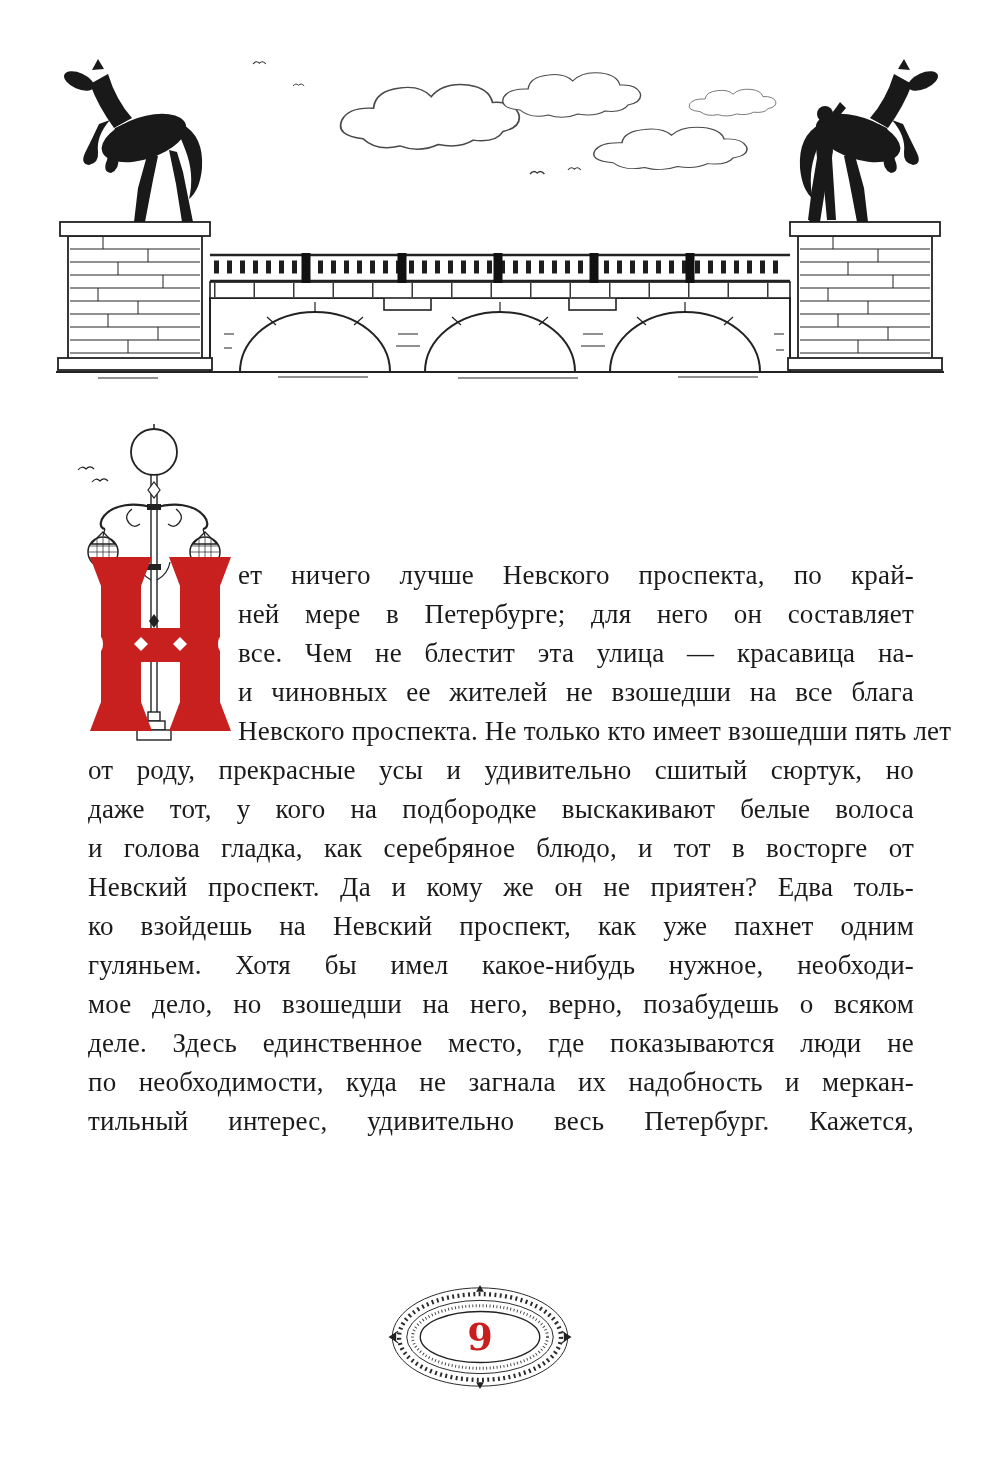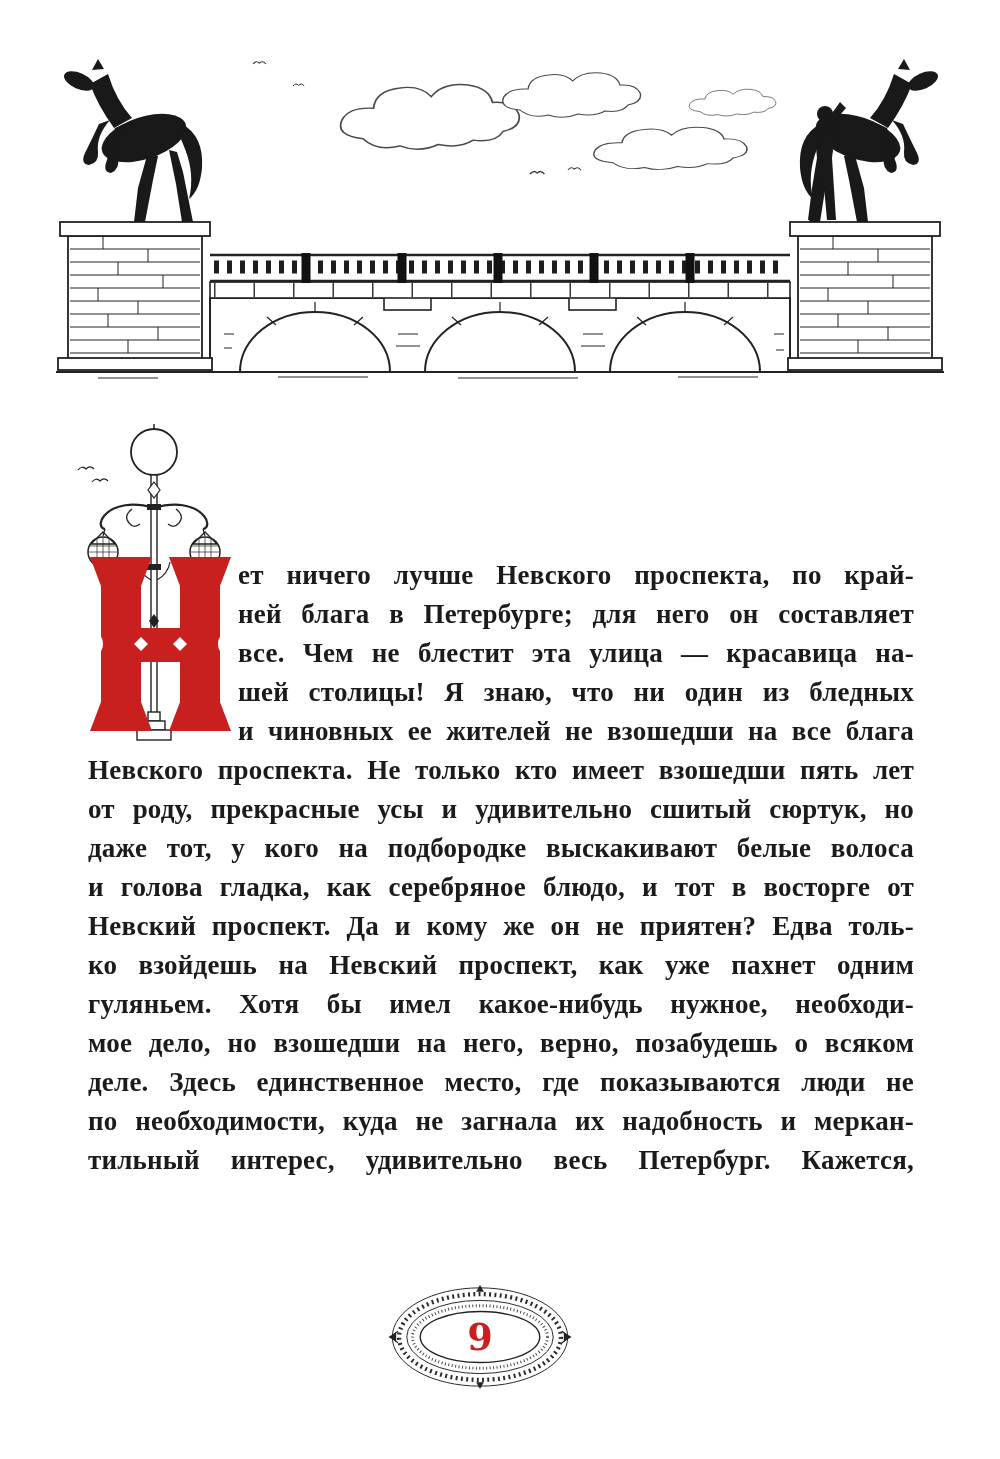--- a/index.html
+++ b/index.html
@@ -170,7 +170,7 @@
     </g>
   </svg>
 
-  <div class="text-block" style="color: rgb(27, 27, 27); font-weight: bold;">
+  <div class="text-block" style="color: rgb(27, 27, 27);">
     <div class="dropfloat">
       <svg class="dropsvg" viewBox="0 0 145 176">
         <g fill="#c8201e" style="fill: rgb(200, 32, 30);">

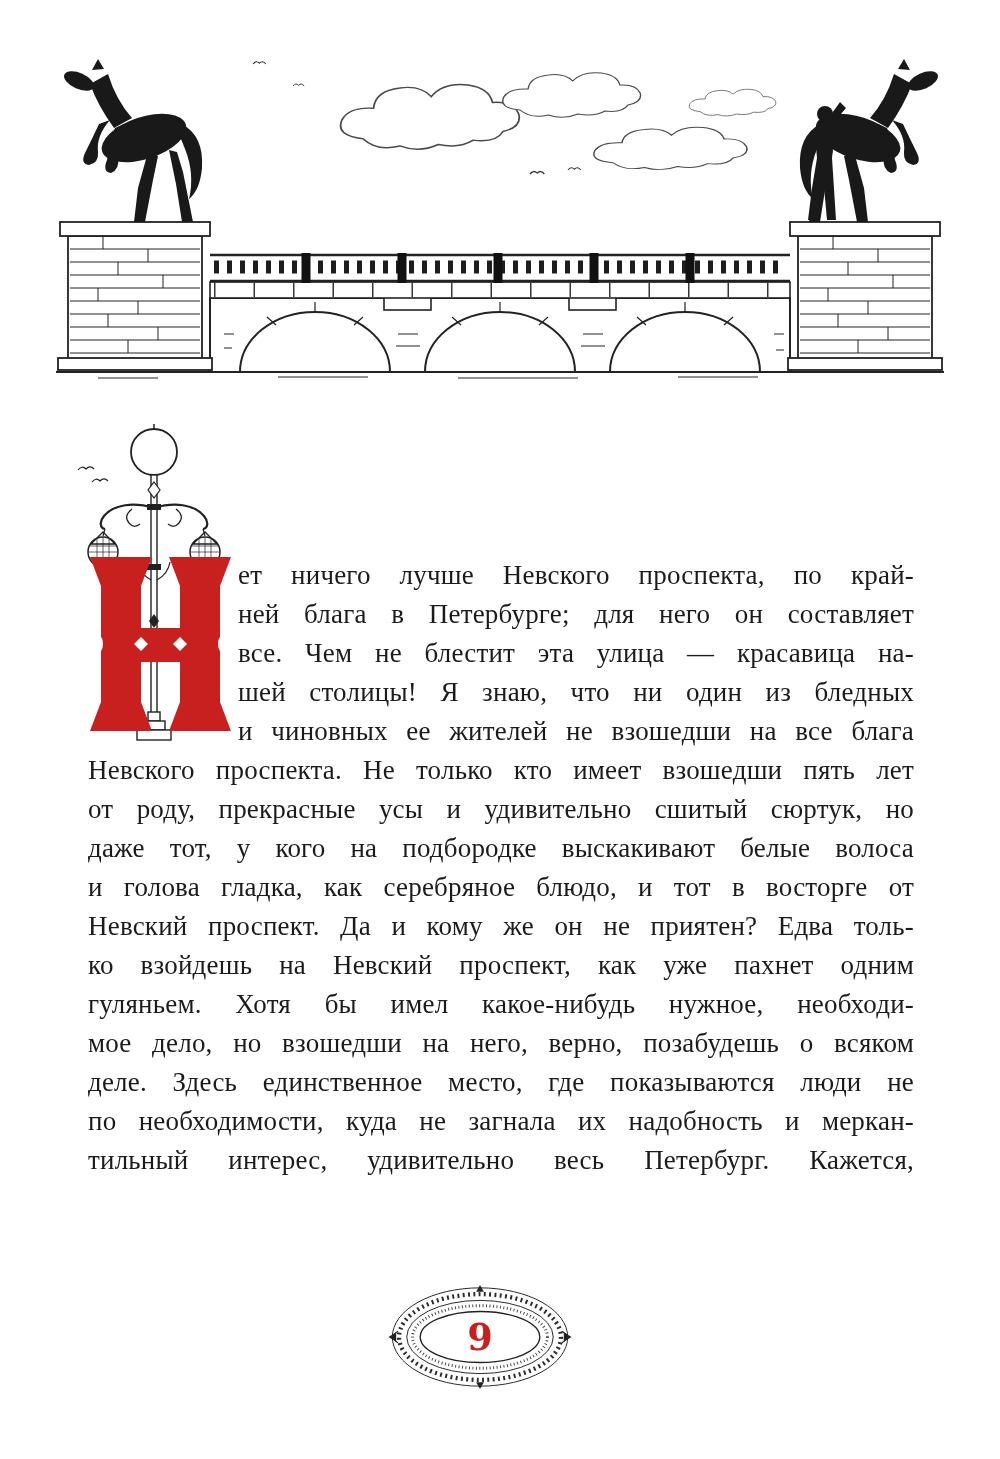--- a/index.html
+++ b/index.html
@@ -188,7 +188,7 @@
       <span class="sr">Н</span>
     </div>
     <div class="tline">ет ничего лучше Невского проспекта, по край-</div>
-    <div class="tline">ней блага в Петербурге; для него он составляет</div>
+    <div class="tline">ней мере в Петербурге; для него он составляет</div>
     <div class="tline">все. Чем не блестит эта улица — красавица на-</div>
     <div class="tline">шей столицы! Я знаю, что ни один из бледных</div>
     <div class="tline">и чиновных ее жителей не взошедши на все блага</div>

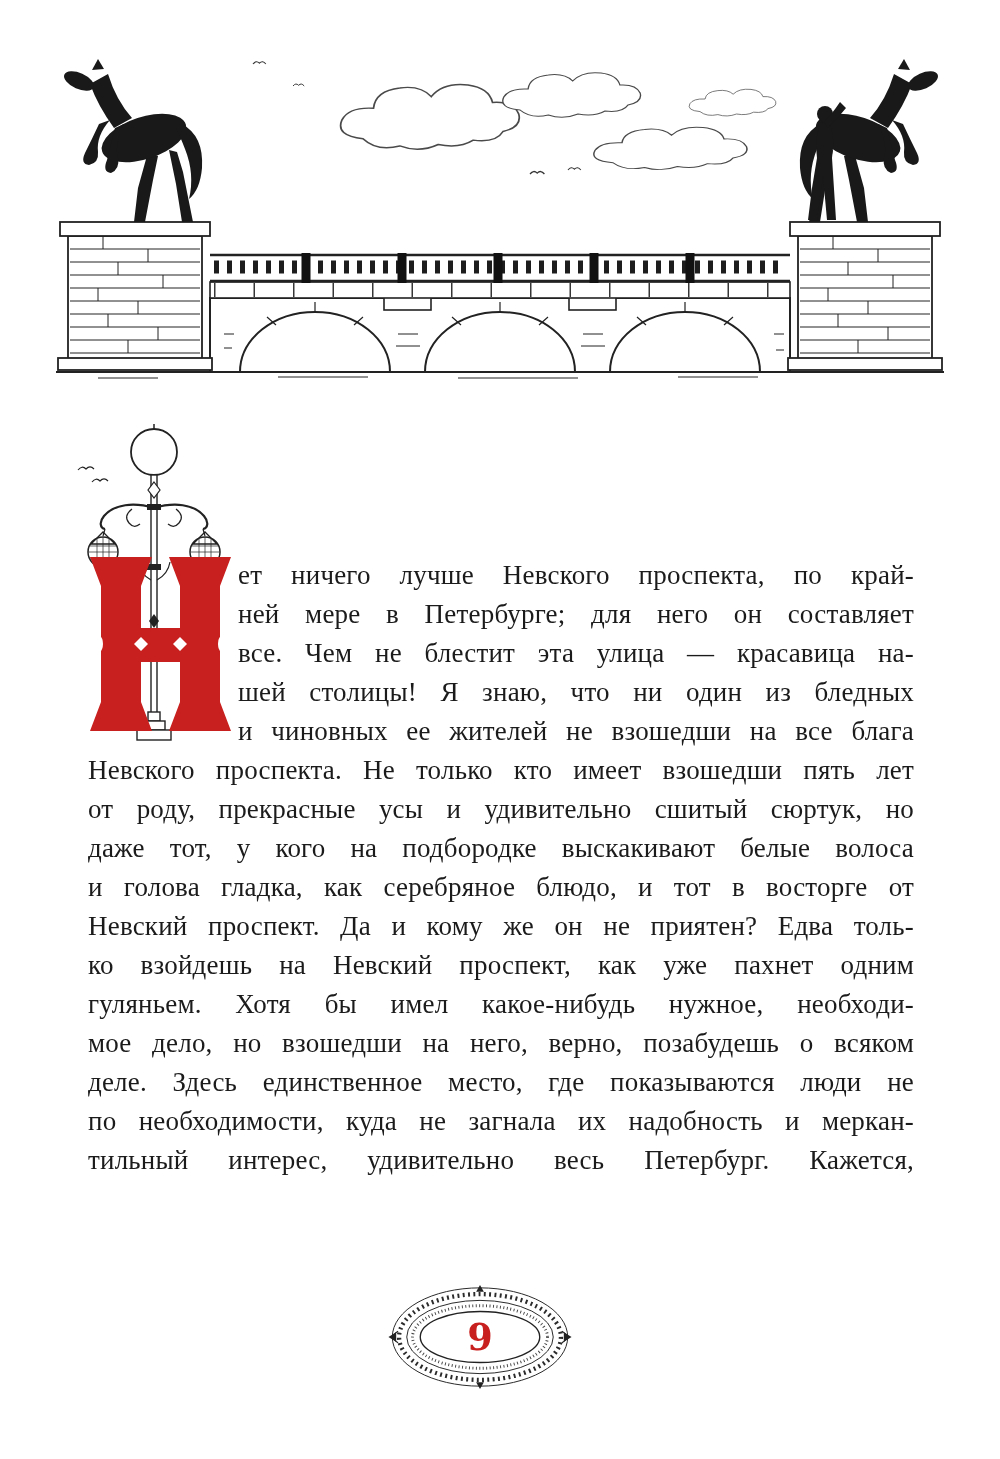--- a/index.html
+++ b/index.html
@@ -190,7 +190,6 @@
     <div class="tline">ет ничего лучше Невского проспекта, по край-</div>
     <div class="tline">ней мере в Петербурге; для него он составляет</div>
     <div class="tline">все. Чем не блестит эта улица — красавица на-</div>
-    <div class="tline">шей столицы! Я знаю, что ни один из бледных</div>
     <div class="tline">и чиновных ее жителей не взошедши на все блага</div>
     <div class="tline">Невского проспекта. Не только кто имеет взошедши пять лет</div>
     <div class="tline">от роду, прекрасные усы и удивительно сшитый сюртук, но</div>

